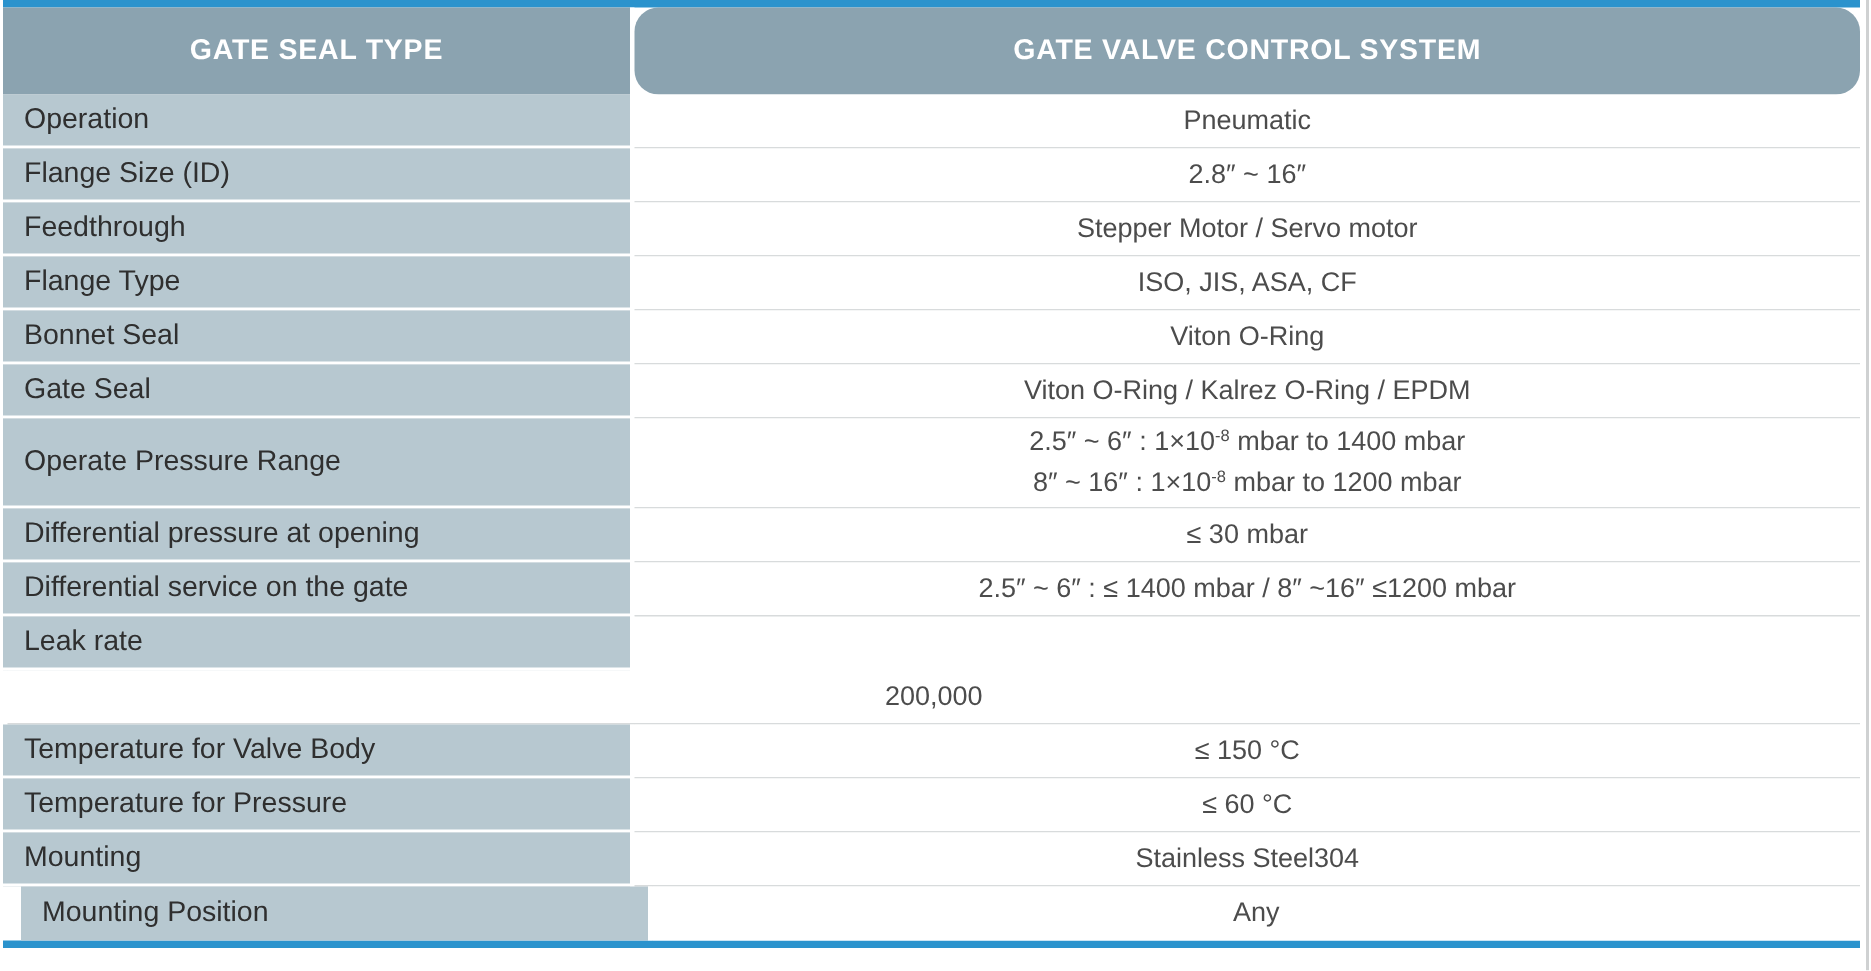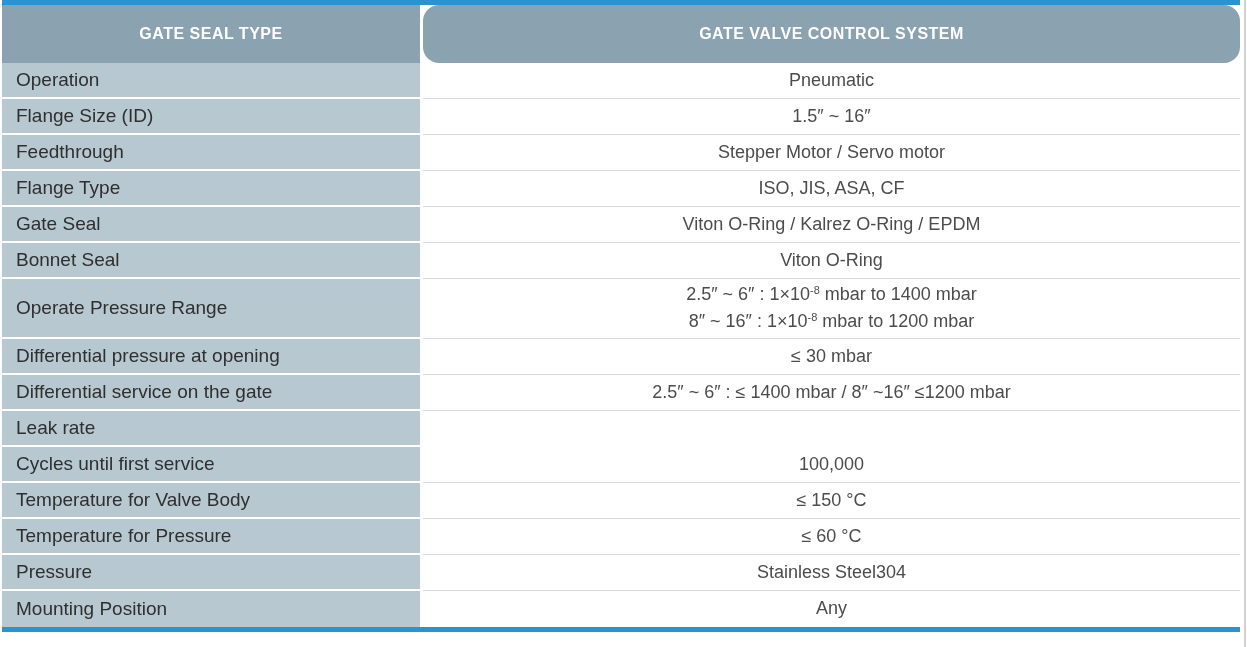--- a/index.html
+++ b/index.html
@@ -25,7 +25,7 @@
     background: var(--header-bg, #8ba3b0);
     color: var(--header-text, #ffffff);
     font-weight: bold;
-    font-size: 16px;
+    font-size: 19px;
     letter-spacing: 0.5px;
     height: 58px;
     display: flex; align-items: center; justify-content: center;

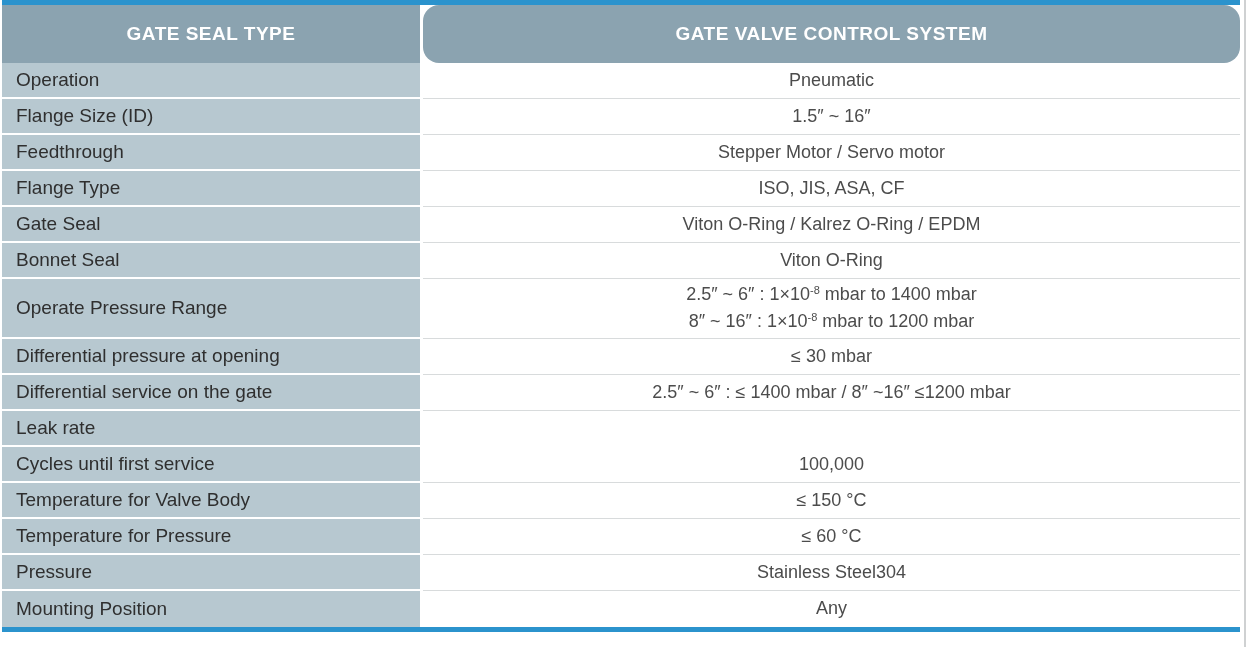--- a/index.html
+++ b/index.html
@@ -92,7 +92,7 @@
           <div class="cell label">Flange Size (ID)</div>
           <div class="col-gap"></div>
           <div class="cell value">
-            <div class="vline">1.5″ ~ 16″</div>
+            <div class="vline">2.8″ ~ 16″</div>
           </div>
         </div>
         <div class="row">

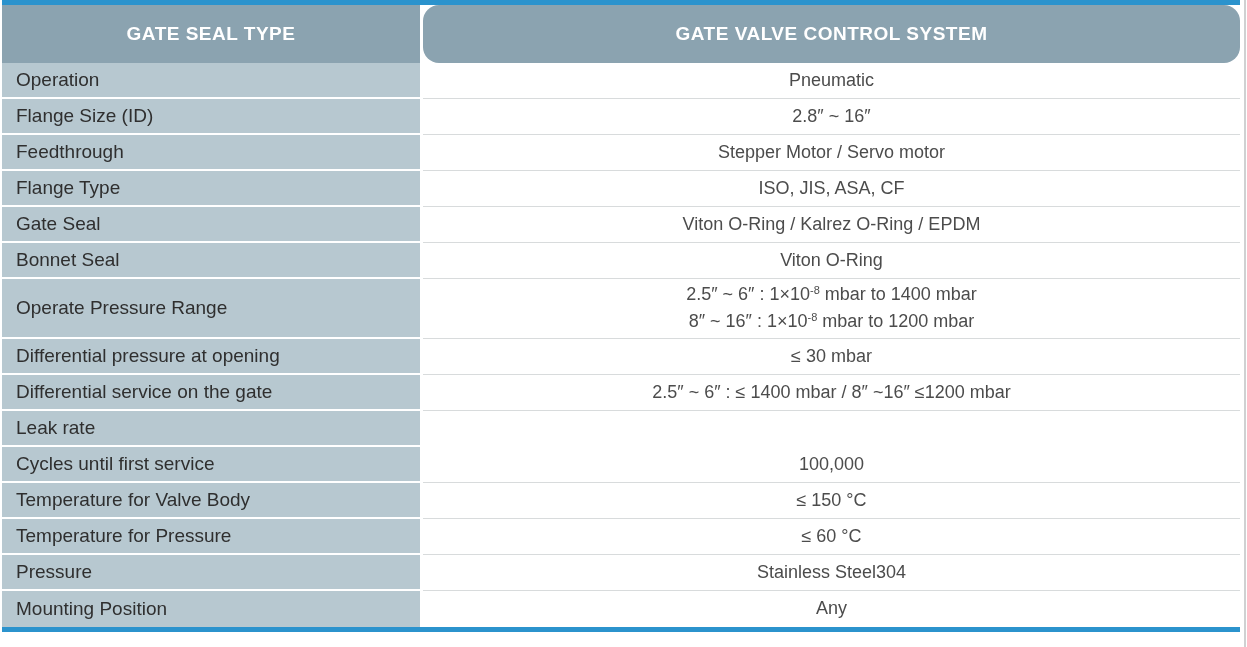--- a/index.html
+++ b/index.html
@@ -110,17 +110,17 @@
           </div>
         </div>
         <div class="row">
+          <div class="cell label">Bonnet Seal</div>
+          <div class="col-gap"></div>
+          <div class="cell value">
+            <div class="vline">Viton O-Ring</div>
+          </div>
+        </div>
+        <div class="row">
           <div class="cell label">Gate Seal</div>
           <div class="col-gap"></div>
           <div class="cell value">
             <div class="vline">Viton O-Ring / Kalrez O-Ring / EPDM</div>
-          </div>
-        </div>
-        <div class="row">
-          <div class="cell label">Bonnet Seal</div>
-          <div class="col-gap"></div>
-          <div class="cell value">
-            <div class="vline">Viton O-Ring</div>
           </div>
         </div>
         <div class="row">

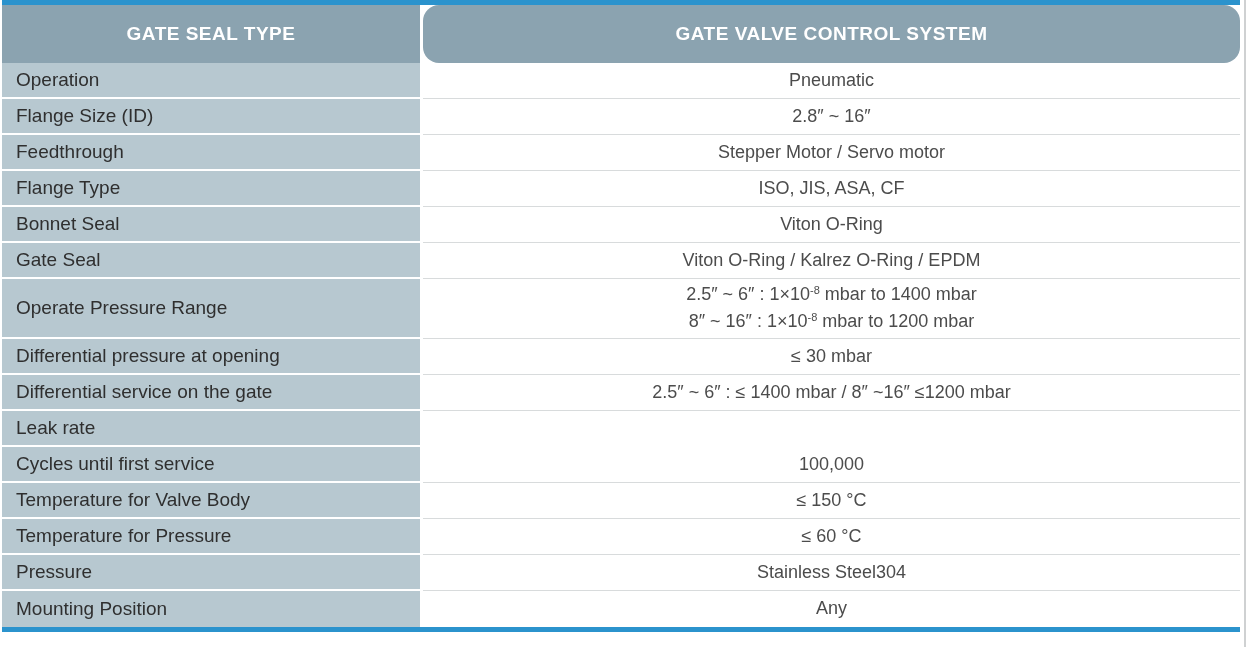--- a/index.html
+++ b/index.html
@@ -150,7 +150,6 @@
           <div class="col-gap"></div>
         </div>
         <div class="row">
-          <div class="cell label">Cycles until first service</div>
           <div class="col-gap"></div>
           <div class="cell value">
             <div class="vline">100,000</div>

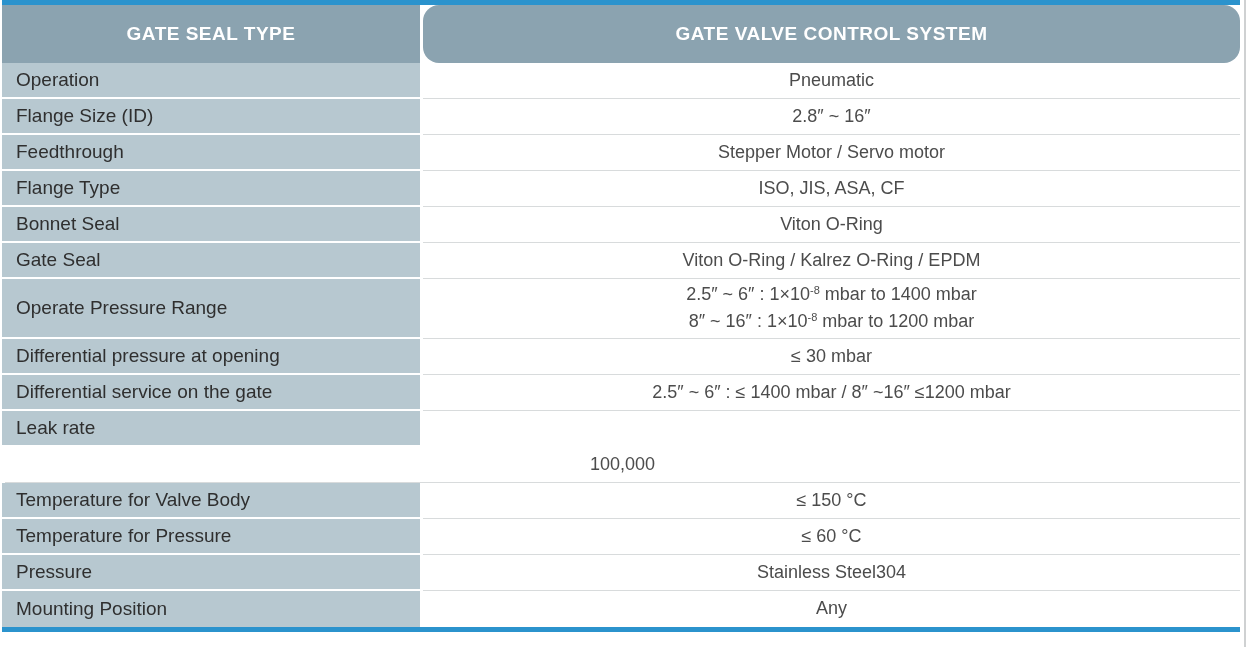--- a/index.html
+++ b/index.html
@@ -152,7 +152,7 @@
         <div class="row">
           <div class="col-gap"></div>
           <div class="cell value">
-            <div class="vline">100,000</div>
+            <div class="vline">200,000</div>
           </div>
         </div>
         <div class="row">

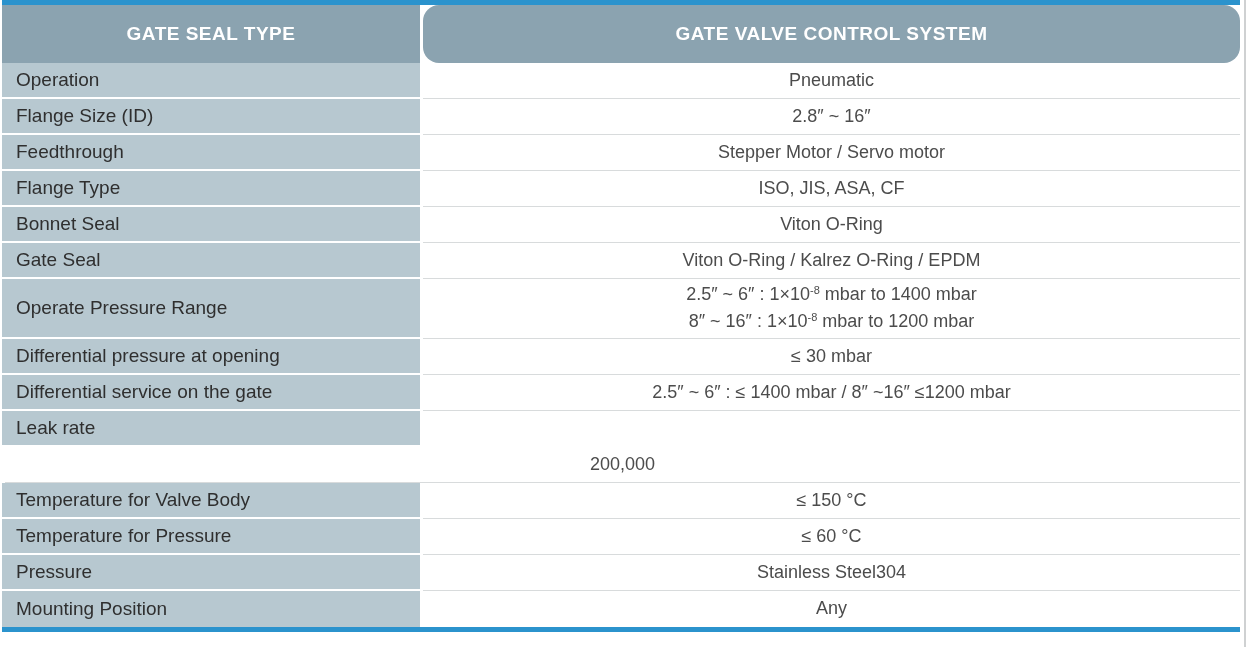--- a/index.html
+++ b/index.html
@@ -170,7 +170,7 @@
           </div>
         </div>
         <div class="row">
-          <div class="cell label">Pressure</div>
+          <div class="cell label">Mounting</div>
           <div class="col-gap"></div>
           <div class="cell value">
             <div class="vline">Stainless Steel304</div>

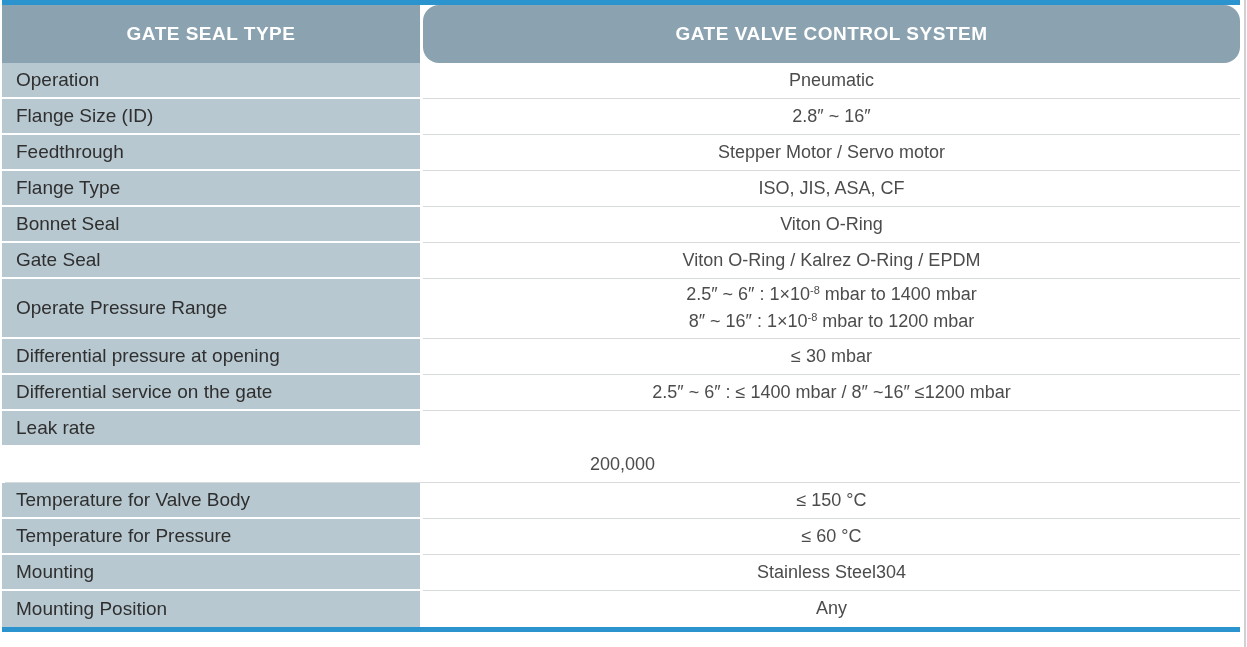--- a/index.html
+++ b/index.html
@@ -58,7 +58,7 @@
     border-bottom: 1px solid var(--value-sep, #d8dbdc);
     padding: 2px 0 3px 0;
   }
-  .row:last-child .cell.label { border-bottom: none; }
+  .row:last-child .cell.label { border-bottom: none; margin-left: 12px; }
   .row:last-child .cell.value { border-bottom: none; }
   .vline { line-height: 27px; white-space: nowrap; }
   .vline sup {

